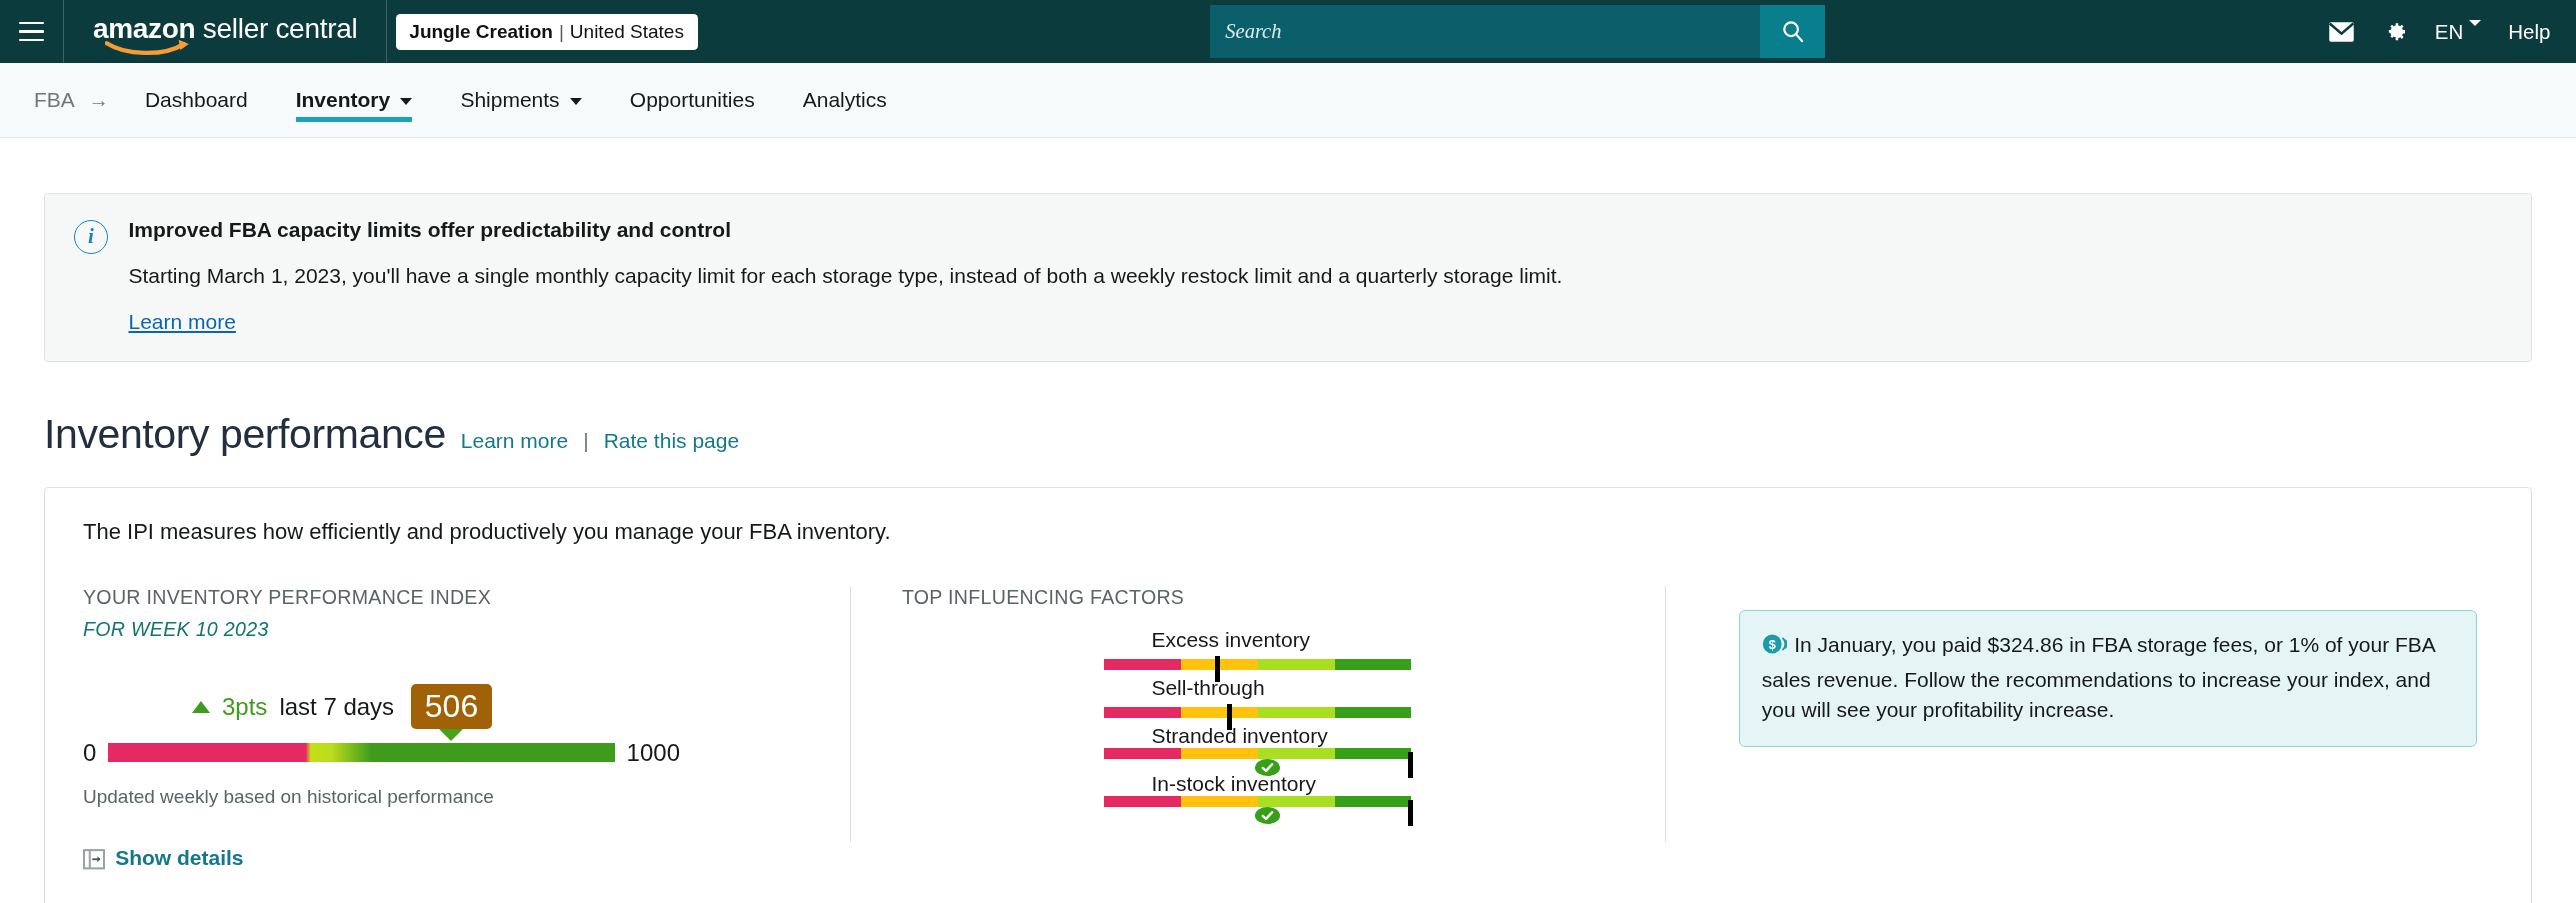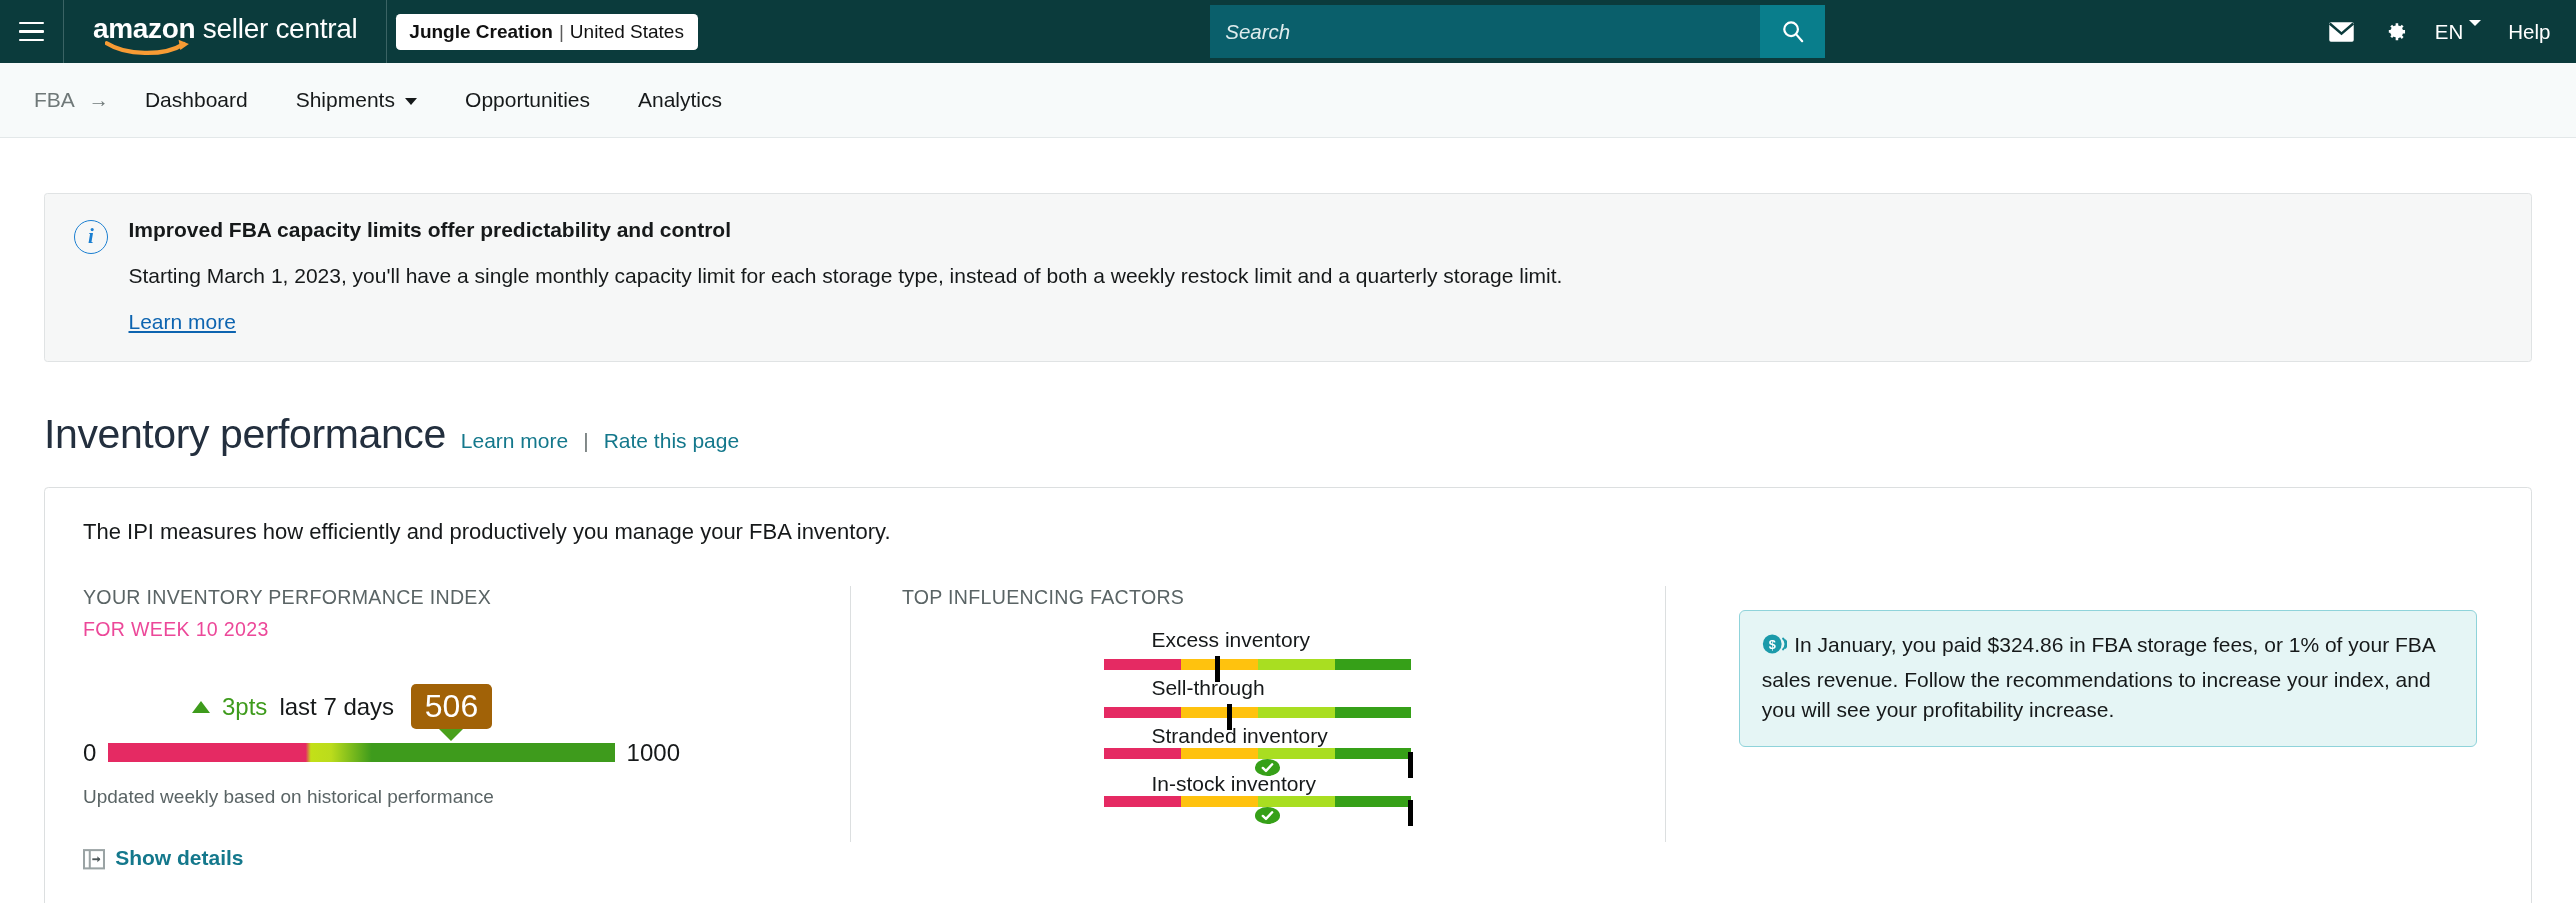--- a/index.html
+++ b/index.html
@@ -80,7 +80,7 @@
     border: none;
     color: #ffffff;
     font-size: 20.5px;
-    font-family: Liberation Sans, sans-serif;
+    font-family: Liberation Serif, serif;
     font-style: italic;
     padding: 0 15.3px;
     outline: none;

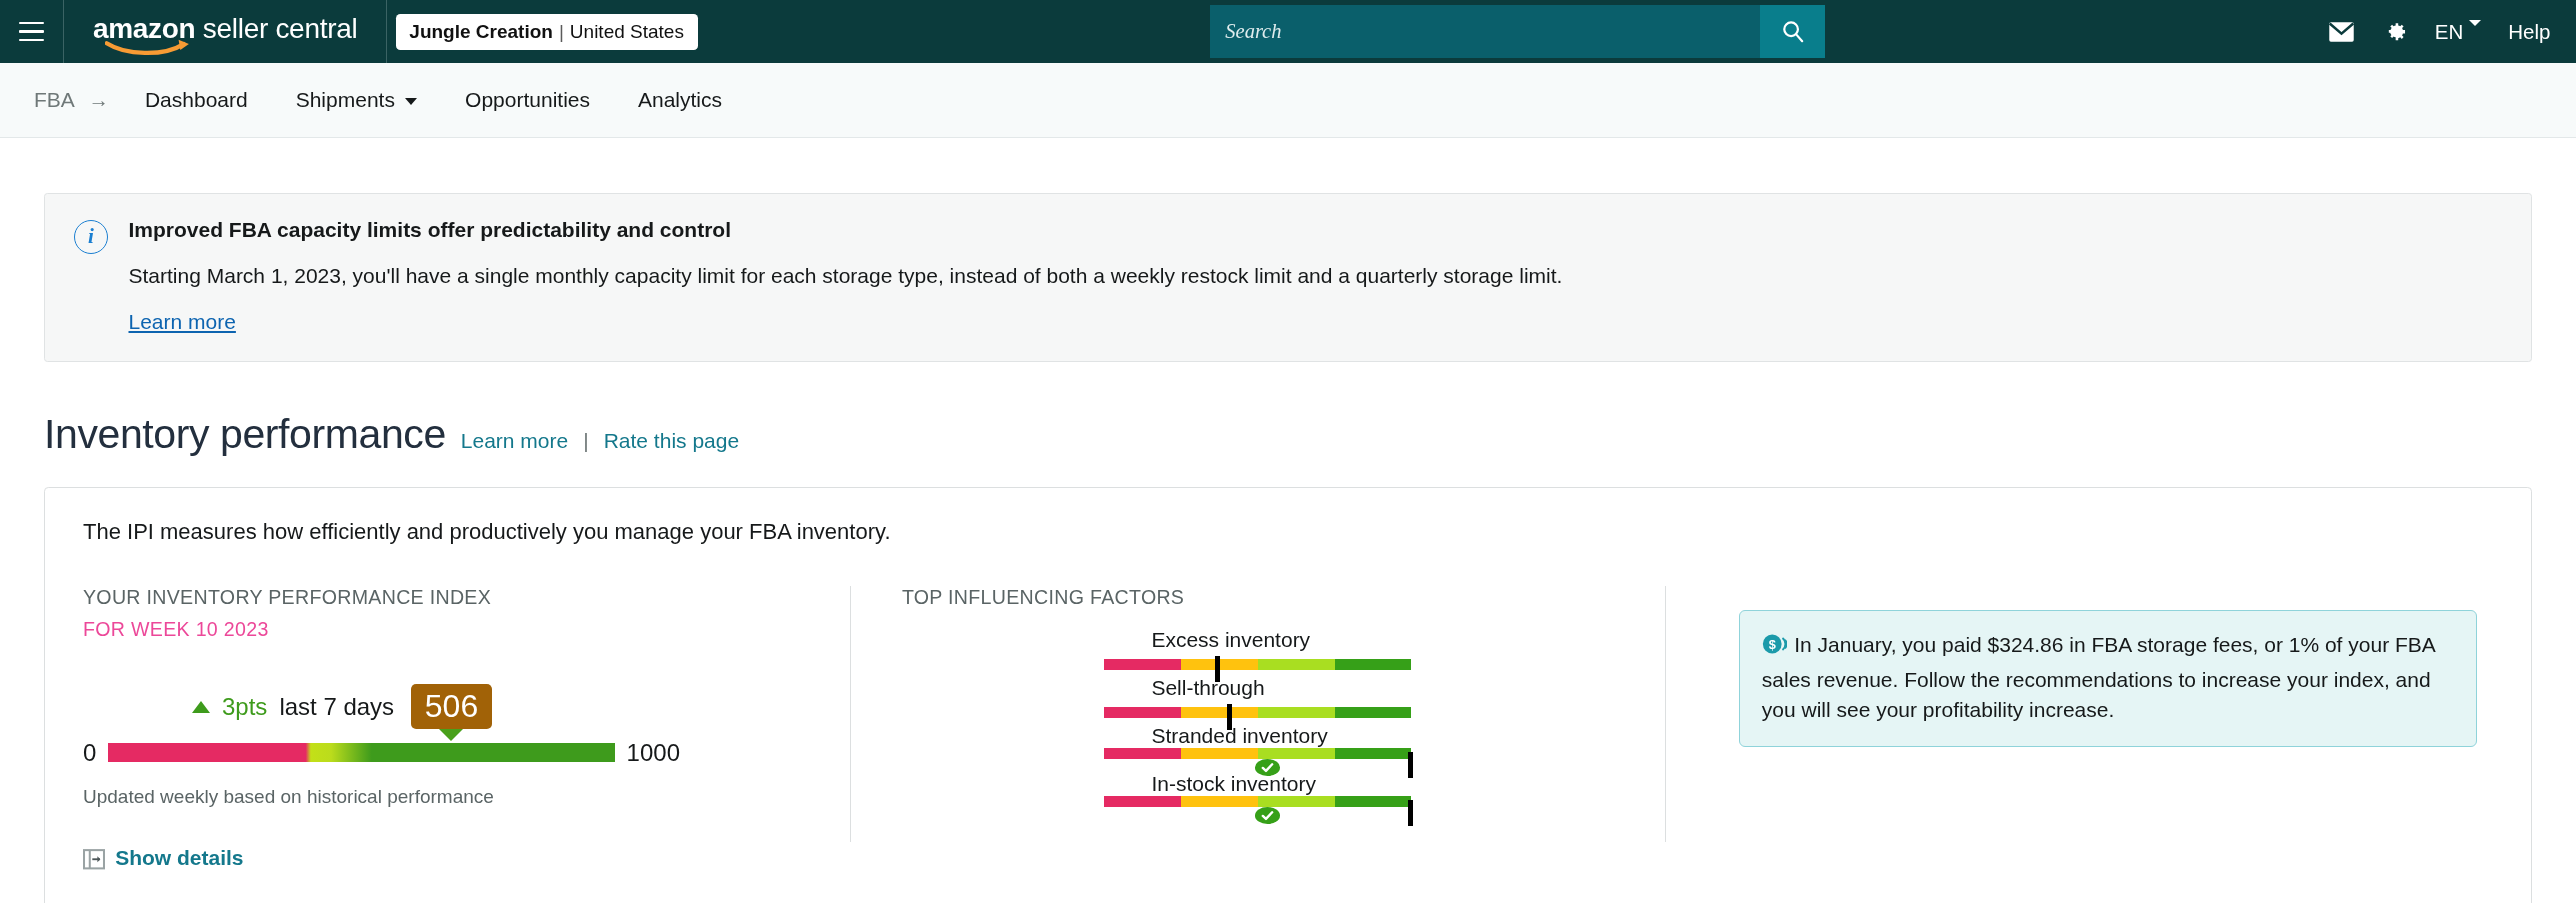--- a/index.html
+++ b/index.html
@@ -421,6 +421,11 @@
     <span>Dashboard</span>
   </div>
 
+  <div class="nav-item active">
+    <span>Inventory</span>
+    <span class="nav-chev"></span>
+    <span class="nav-underline"></span>
+  </div>
 
   <div class="nav-item">
     <span>Shipments</span>

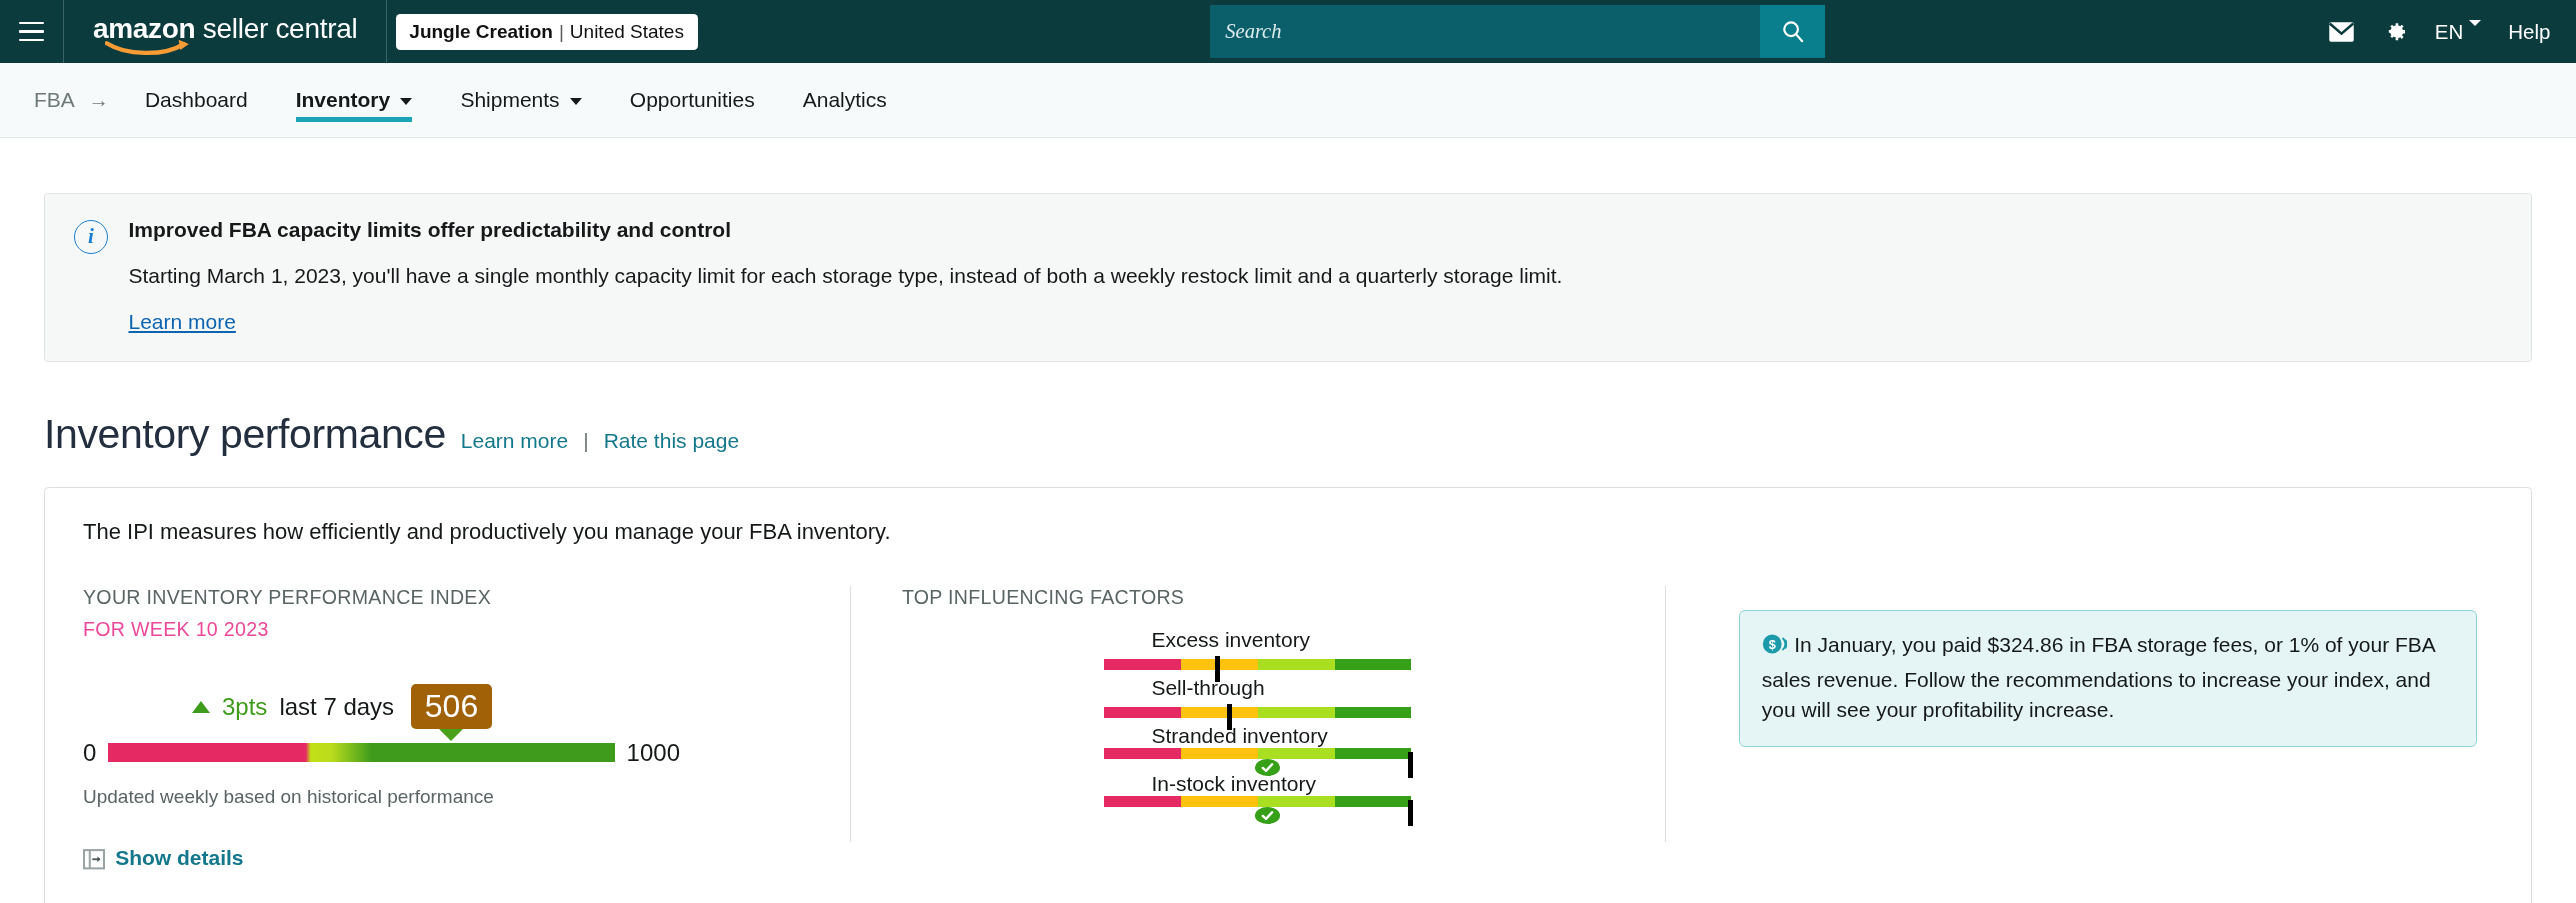--- a/index.html
+++ b/index.html
@@ -234,8 +234,8 @@
     text-transform: uppercase;
   }
   .sec-sub {
-    font-size: 19.6px; color: #ec4899; letter-spacing: 0.3px;
-    margin-top: 8.5px; text-transform: uppercase;
+    font-size: 19.6px; color: #0f766e; letter-spacing: 0.3px;
+    margin-top: 8.5px; text-transform: uppercase; font-style: italic;
   }
 
   .gauge-wrap { margin-top: 49px; position: relative; width: 597px; }

